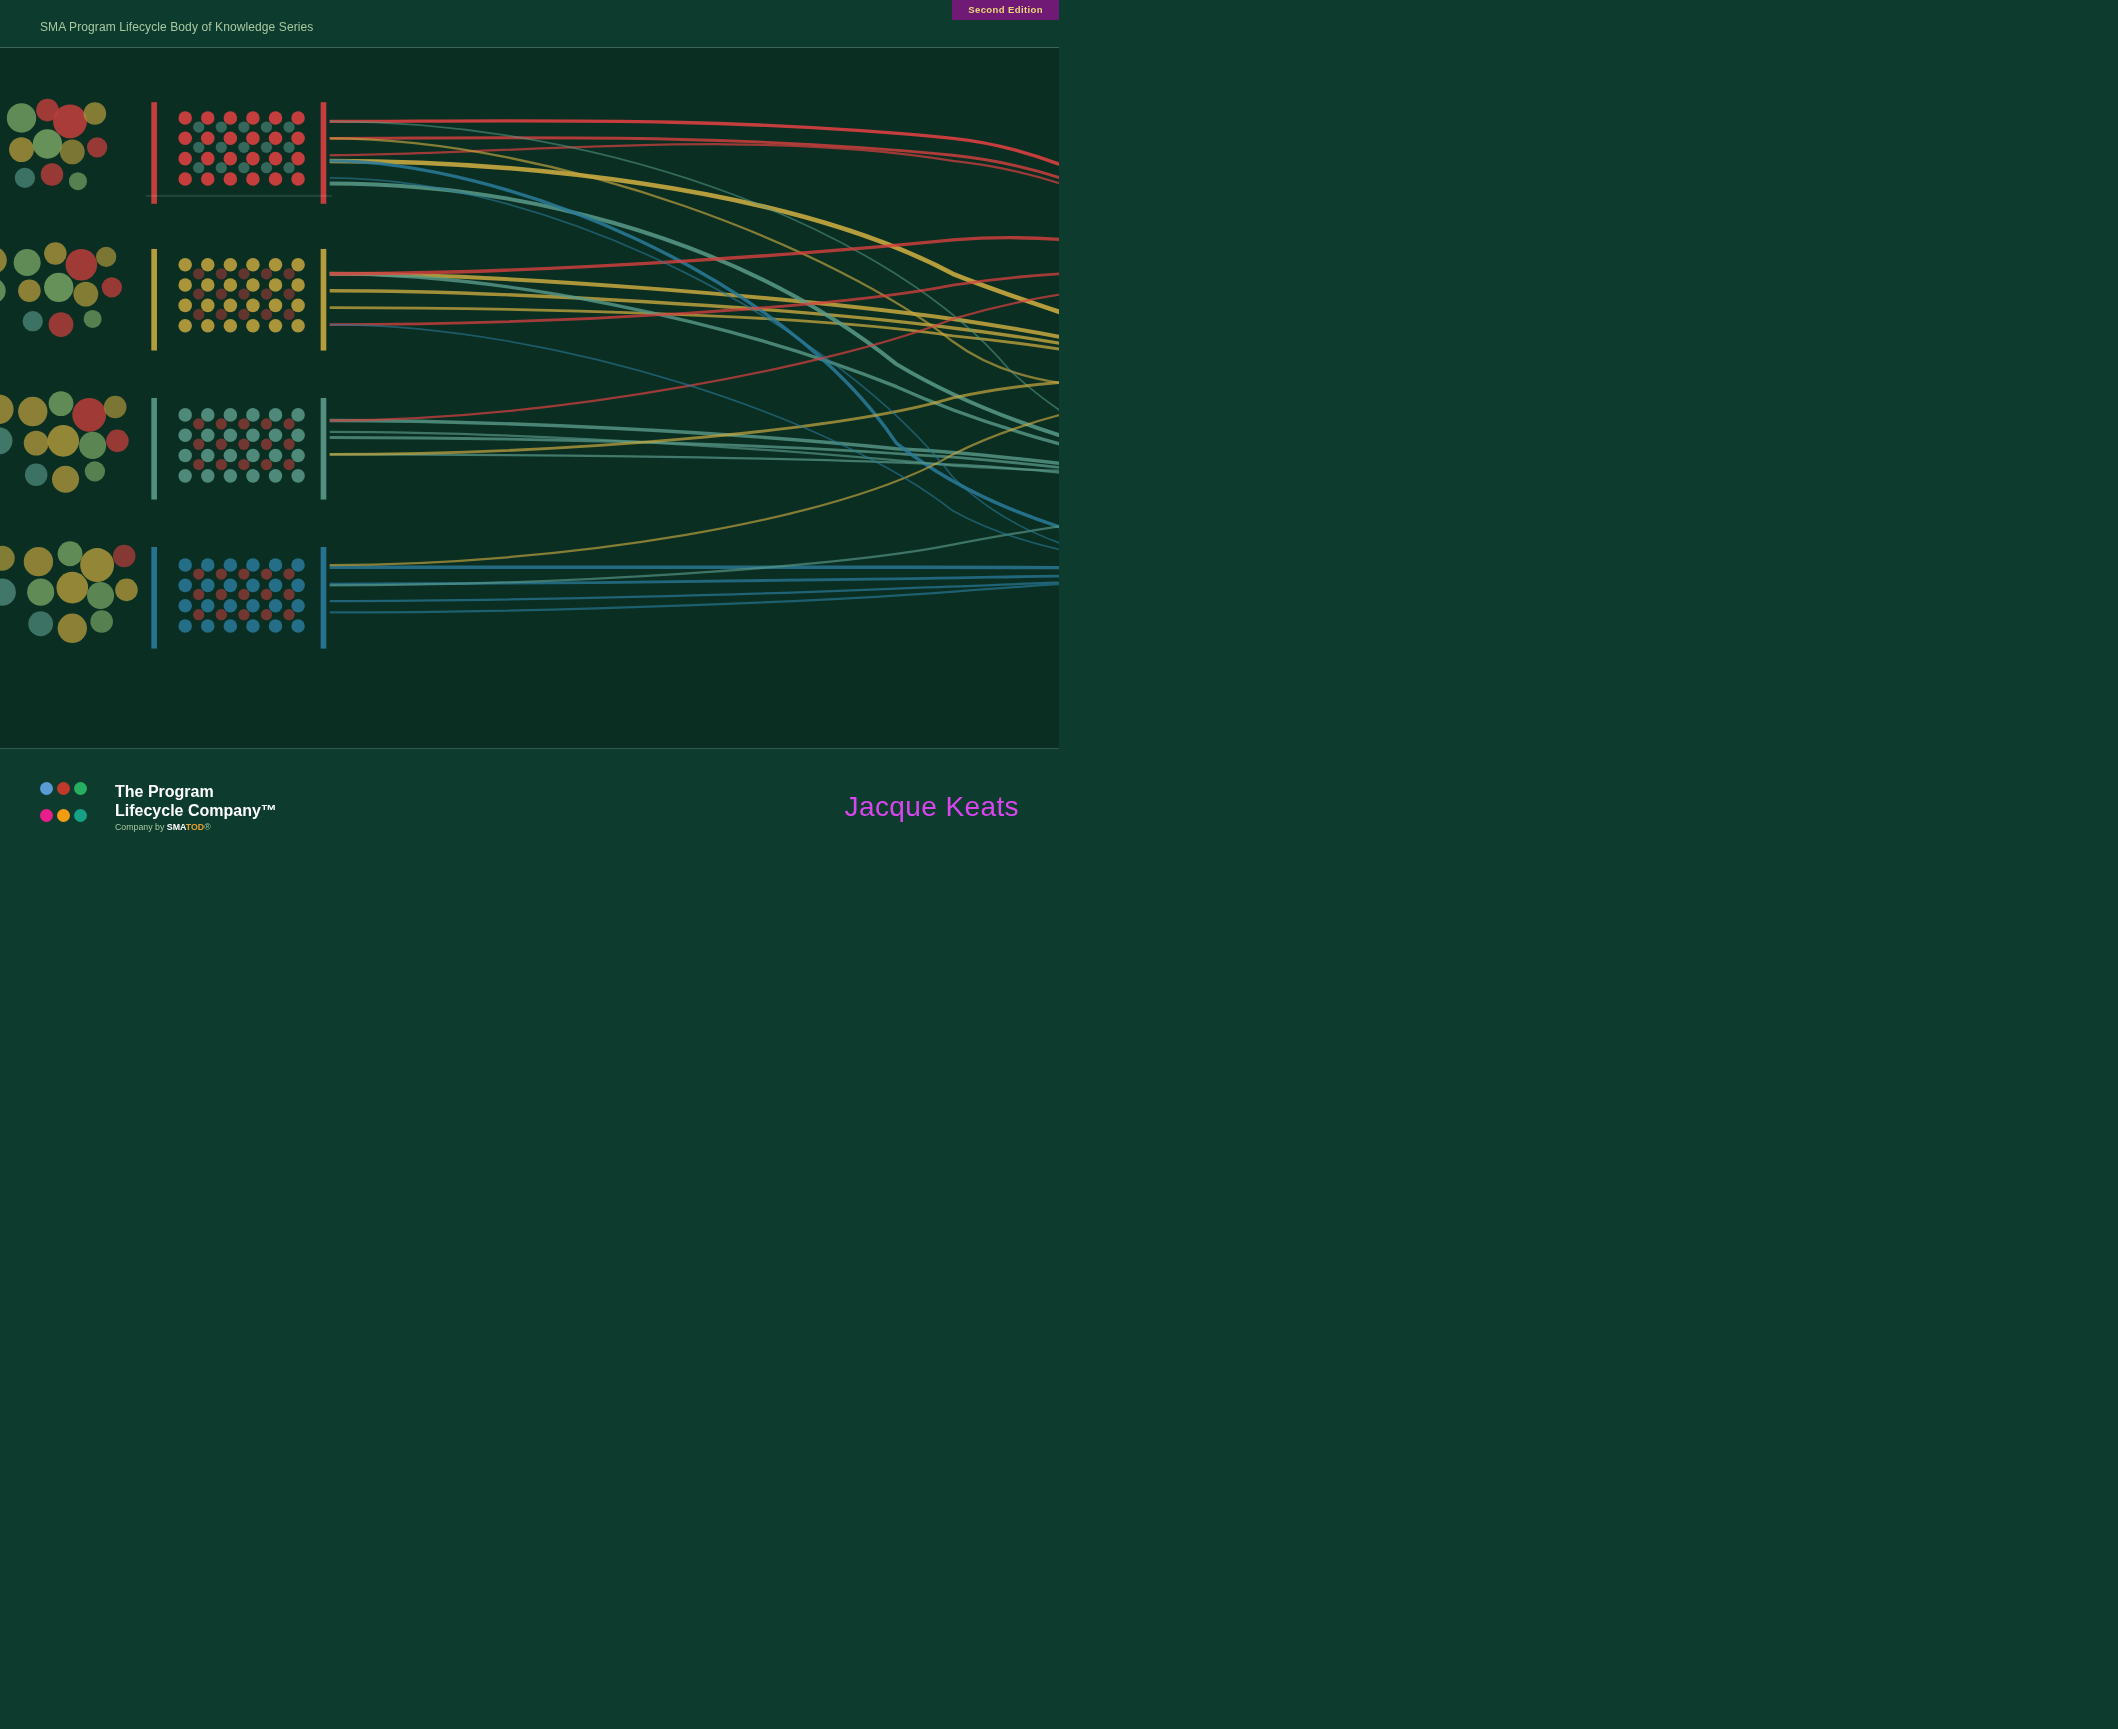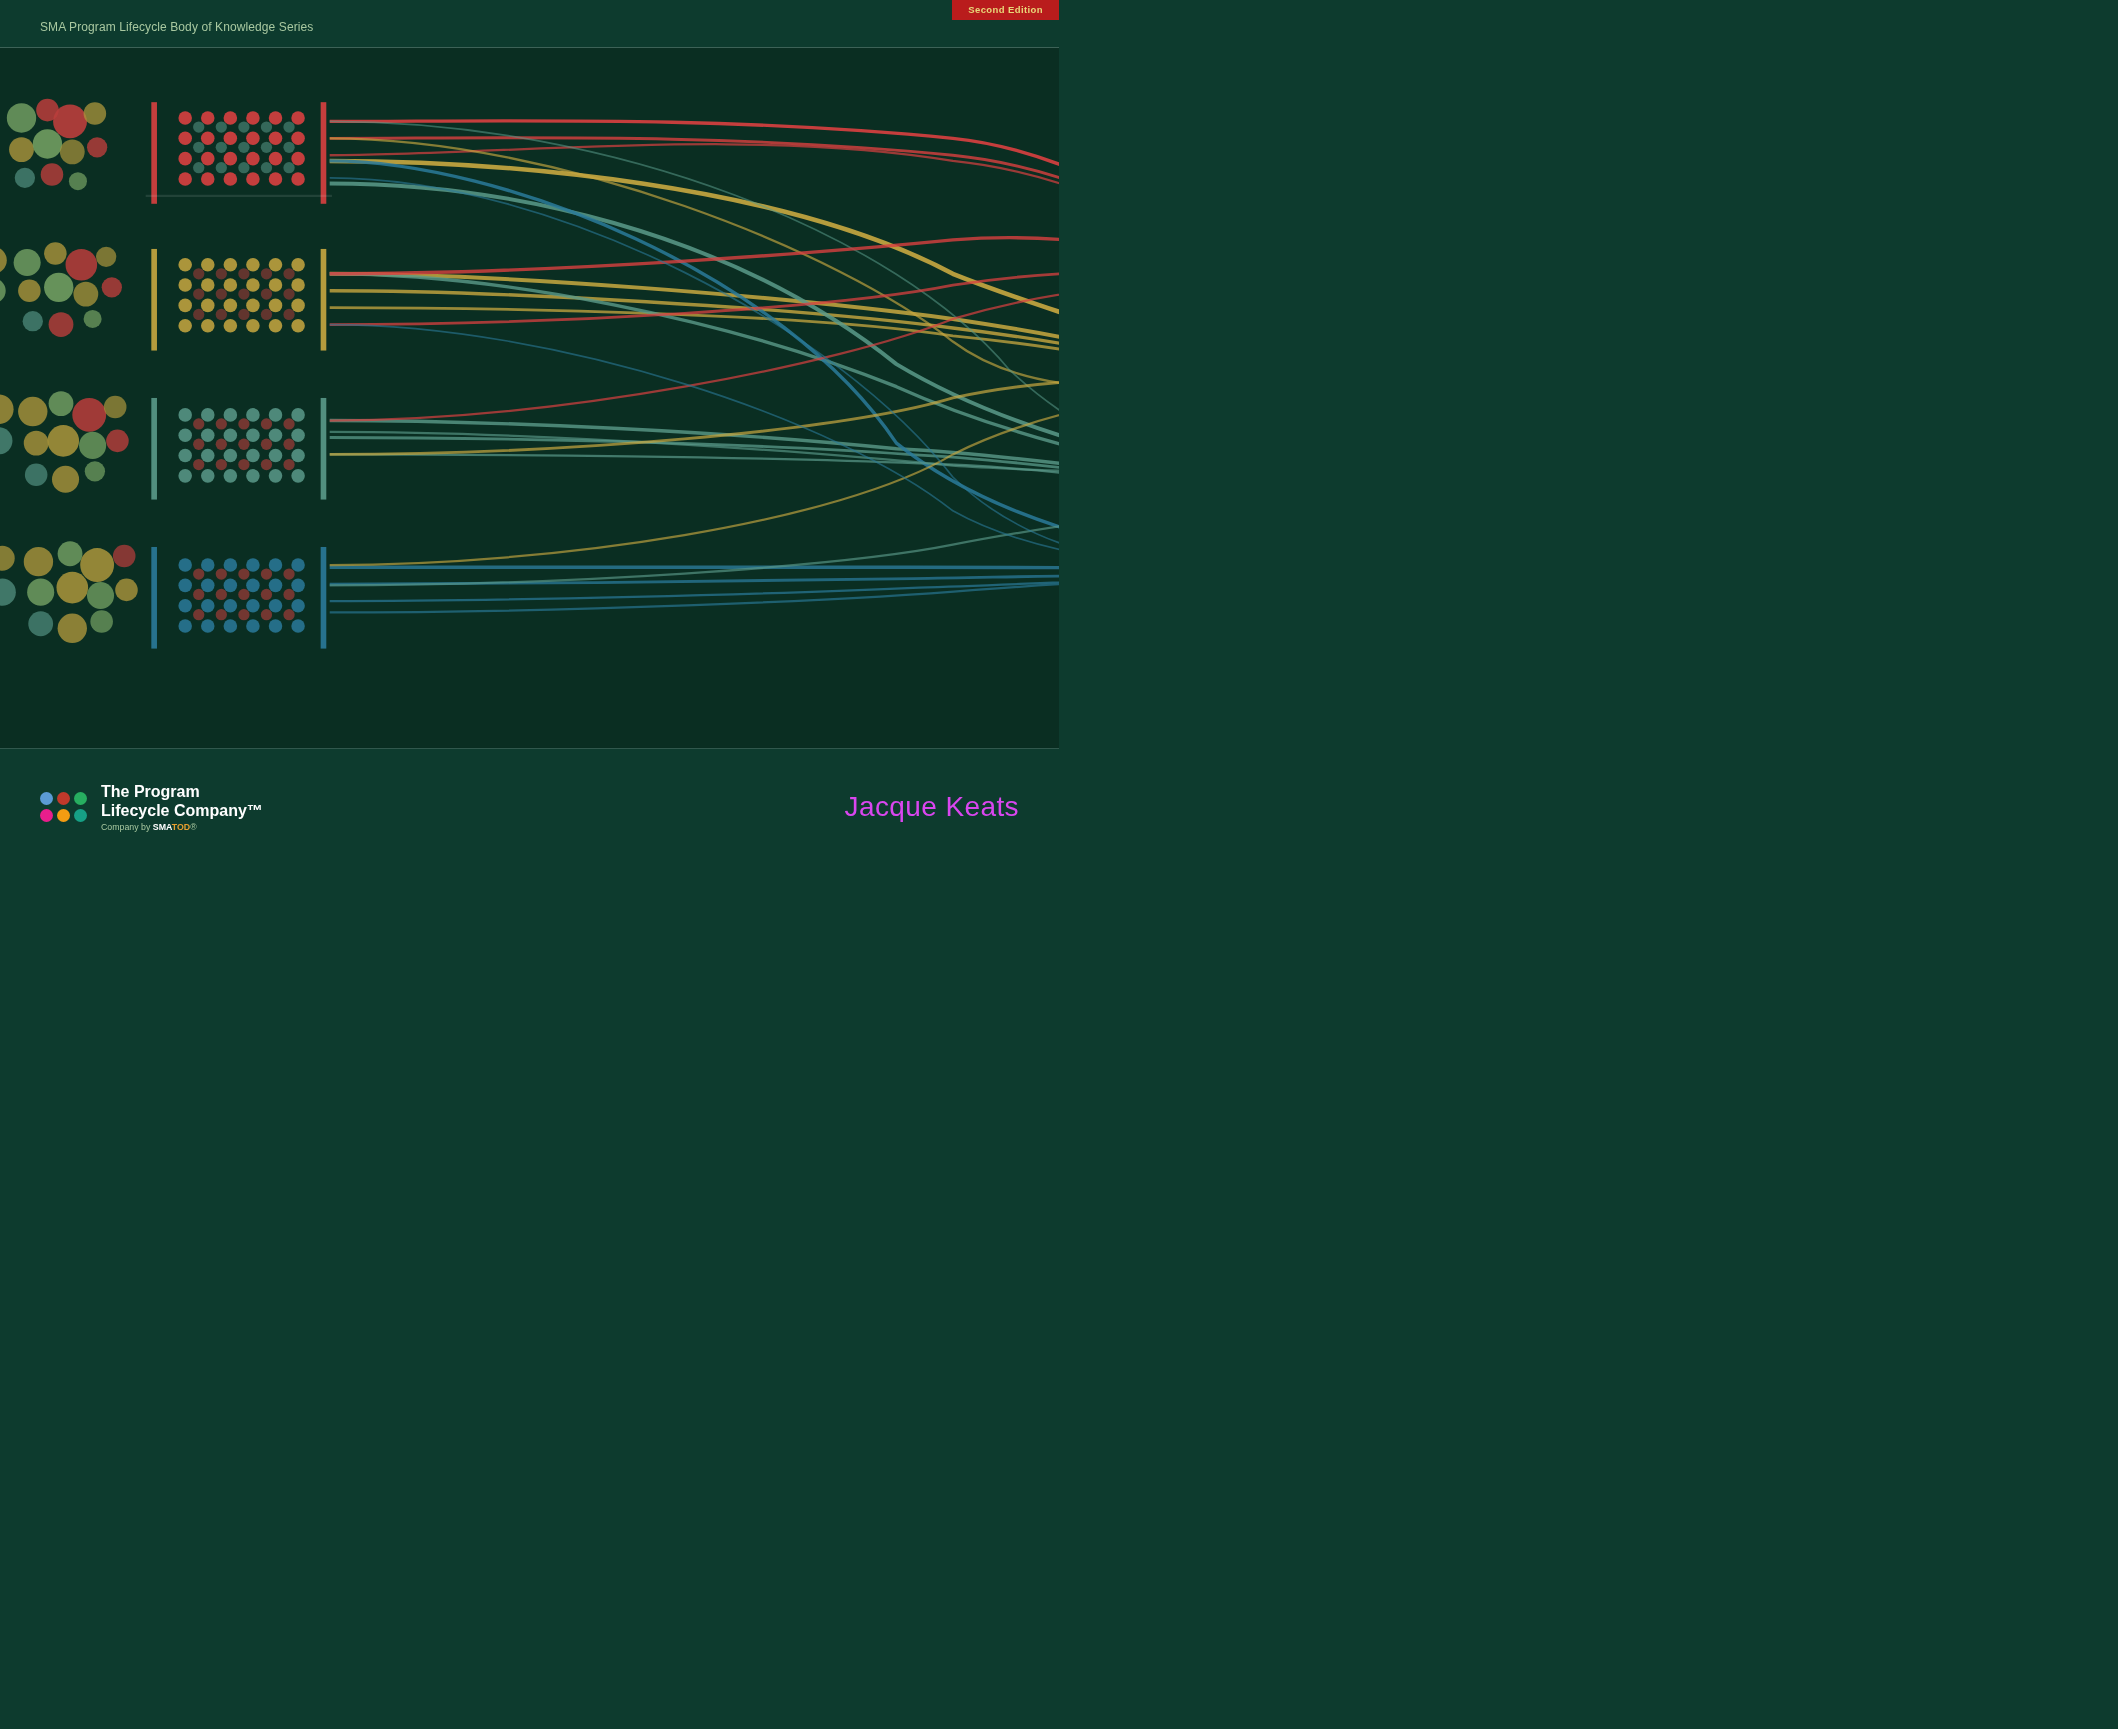--- a/index.html
+++ b/index.html
@@ -32,7 +32,7 @@
       position: absolute;
       top: 0;
       right: 0;
-      background: #b91c1c;
+      background: #701a75;
       color: #e8d87a;
       font-size: 9.5px;
       font-weight: 700;

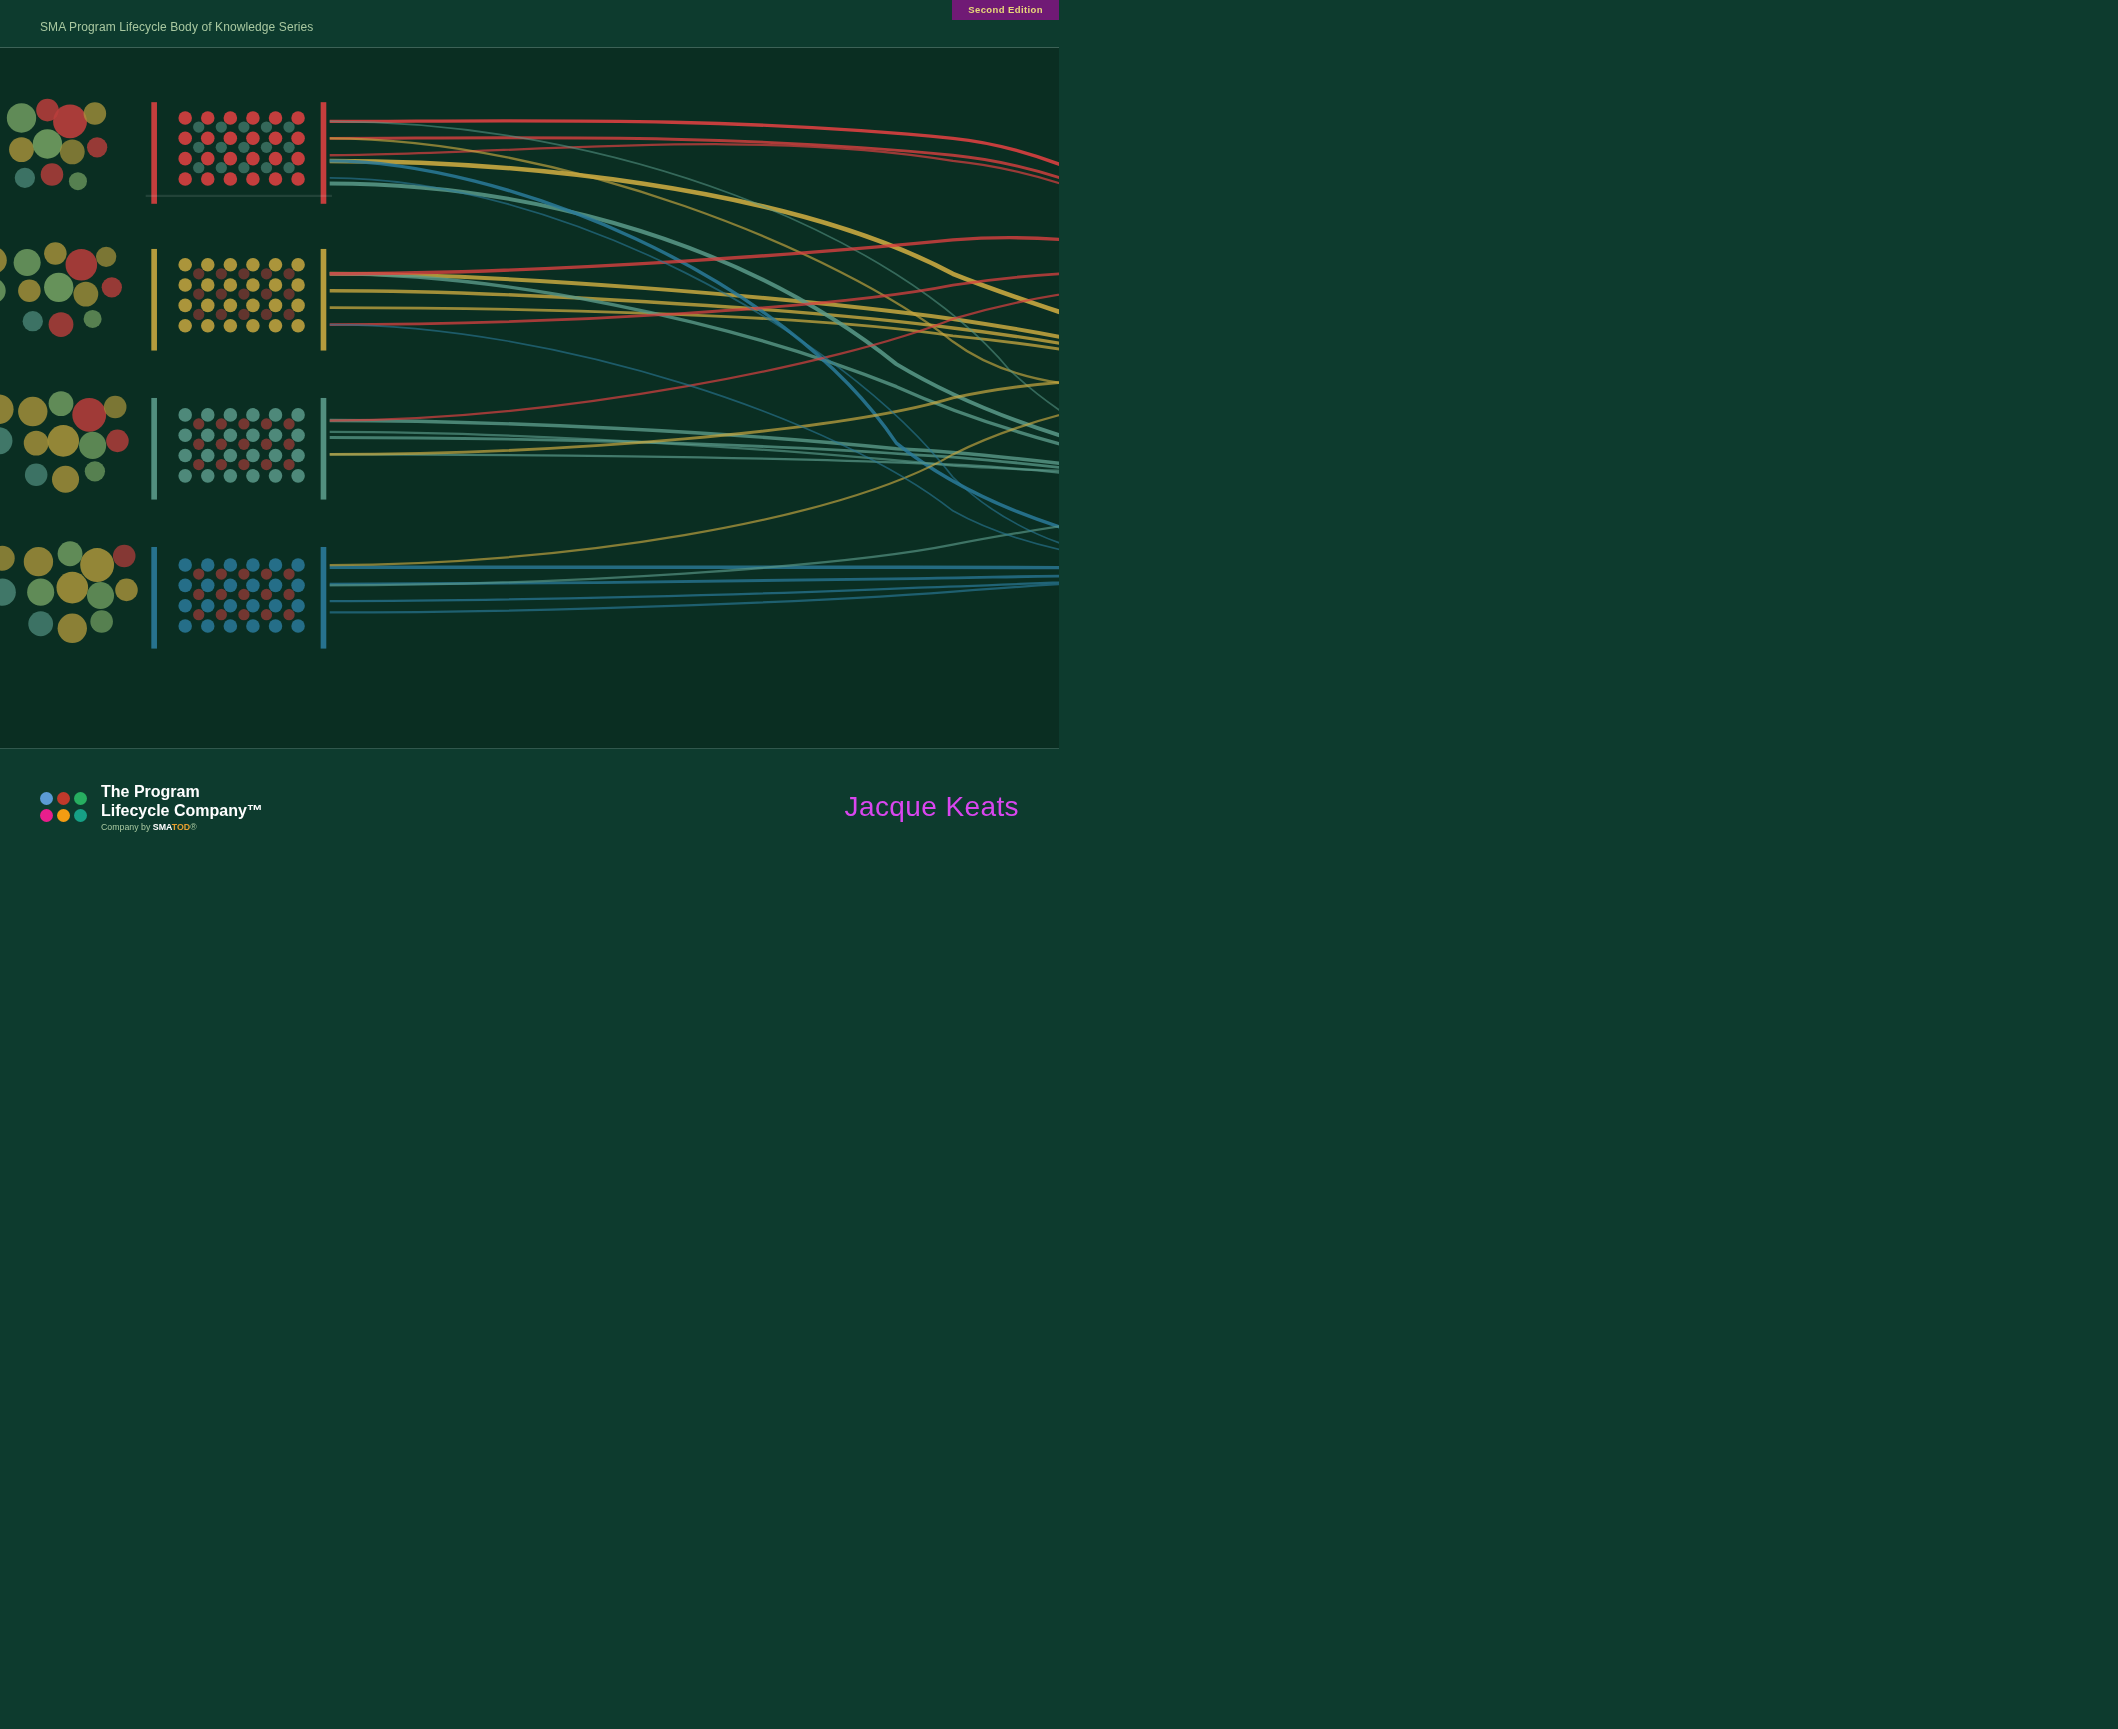--- a/index.html
+++ b/index.html
@@ -90,8 +90,7 @@
 
     .logo-section {
       display: flex;
-      align-items: center;
-      gap: 14px;
+      gap: 28px;
     }
 
     .logo-dots {

